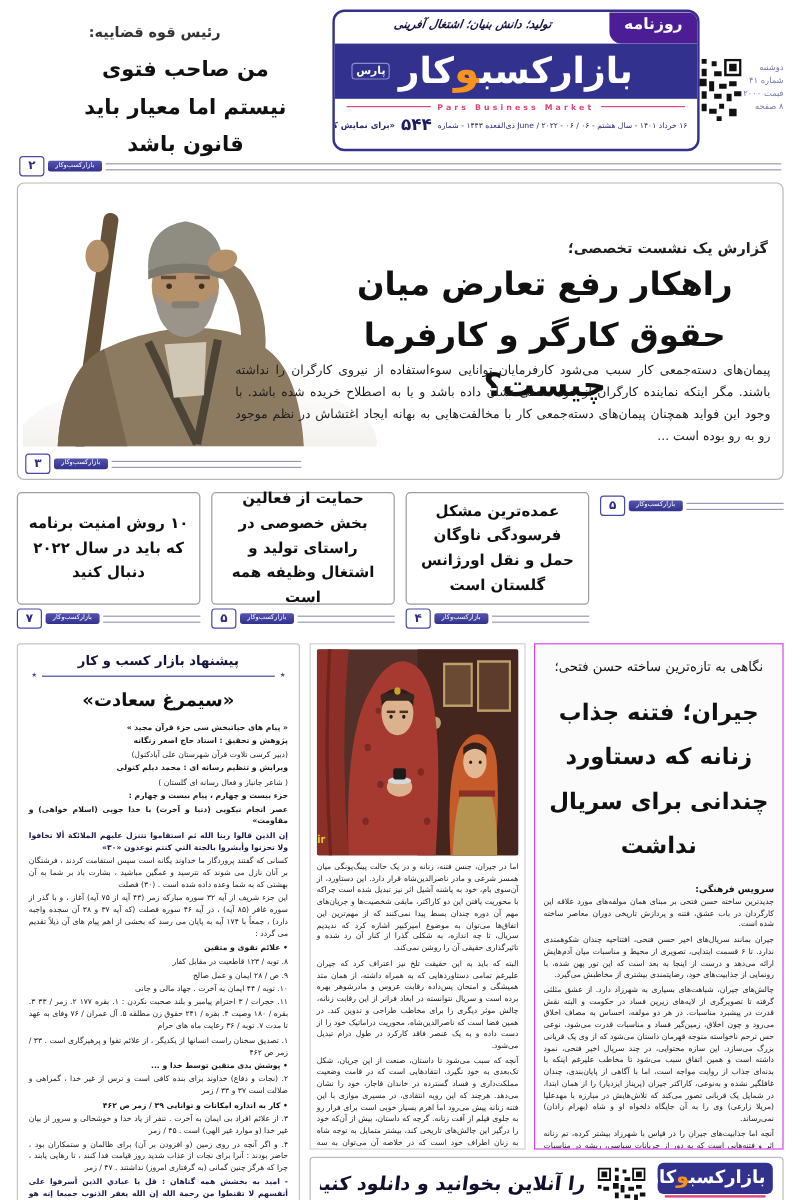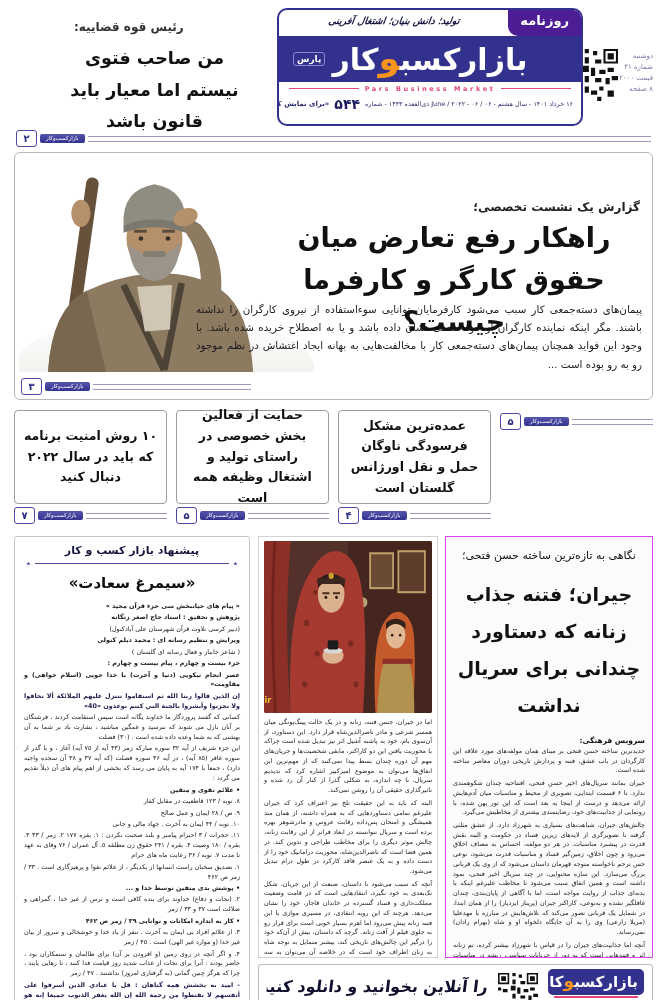--- a/index.html
+++ b/index.html
@@ -345,7 +345,7 @@
           <div class="sline">( شاعر جانباز و فعال رسانه ای گلستان )</div>
           <div class="sline b">جزء بیست و چهارم ، پیام بیست و چهارم :</div>
           <div class="sline b">عصر انجام نیکویی (دنیا و آخرت) با خدا جویی (اسلام خواهی) و مقاومت»</div>
-          <div class="sline q">إن الذين قالوا ربنا الله ثم استقاموا تتنزل عليهم الملائكة ألا تخافوا ولا تحزنوا وأبشروا بالجنة التي كنتم توعدون «40»</div>
+          <div class="sline q">إن الذين قالوا ربنا الله ثم استقاموا تتنزل عليهم الملائكة ألا تخافوا ولا تحزنوا وأبشروا بالجنة التي كنتم توعدون «۳۰»</div>
           <div class="sline">کسانی که گفتند پروردگار ما خداوند یگانه است سپس استقامت کردند ، فرشتگان بر آنان نازل می شوند که نترسید و غمگین مباشید ، بشارت باد بر شما به آن بهشتی که به شما وعده داده شده است . (۳۰) فصلت</div>
           <div class="sline">این جزء شریف از آیه ۳۲ سوره مبارکه زمر (۴۳ آیه از ۷۵ آیه) آغاز ، و با گذر از سوره غافر (۸۵ آیه) ، در آیه ۴۶ سوره فصلت (که آیه ۳۷ و ۳۸ آن سجده واجبه دارد) ، جمعاً با ۱۷۴ آیه به پایان می رسد که بخشی از اهم پیام های آن ذیلاً تقدیم می گردد :</div>
           <div class="sline b">• علائم تقوی و متقین</div>

